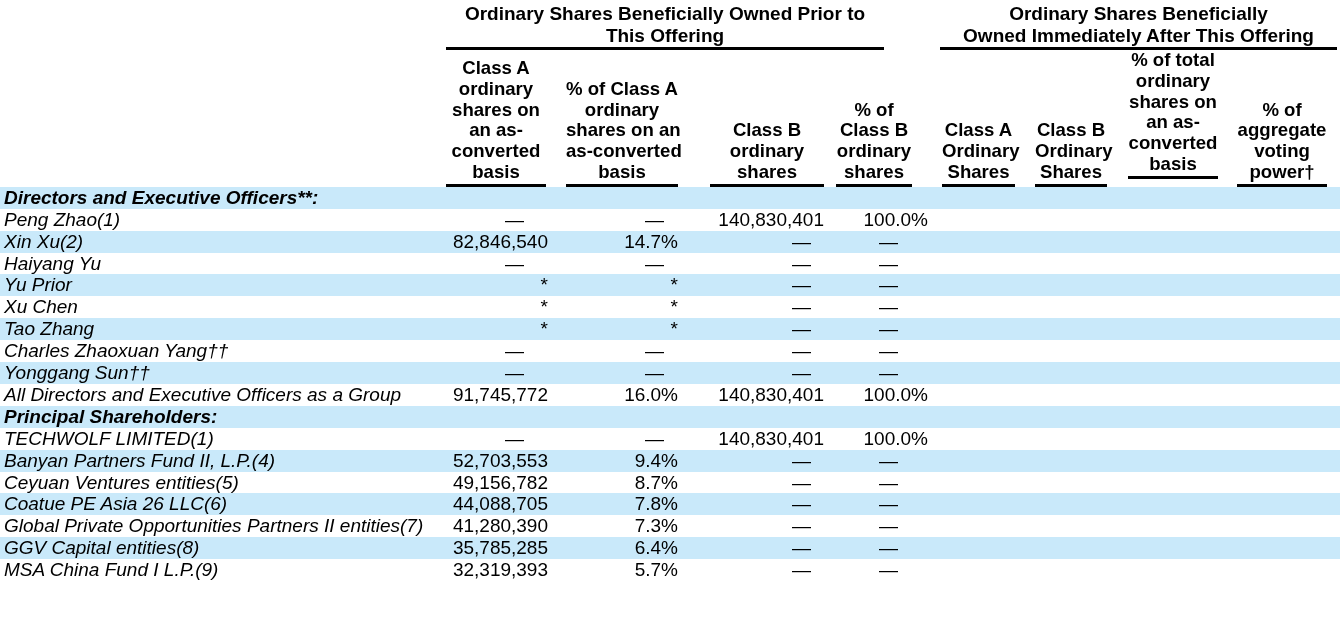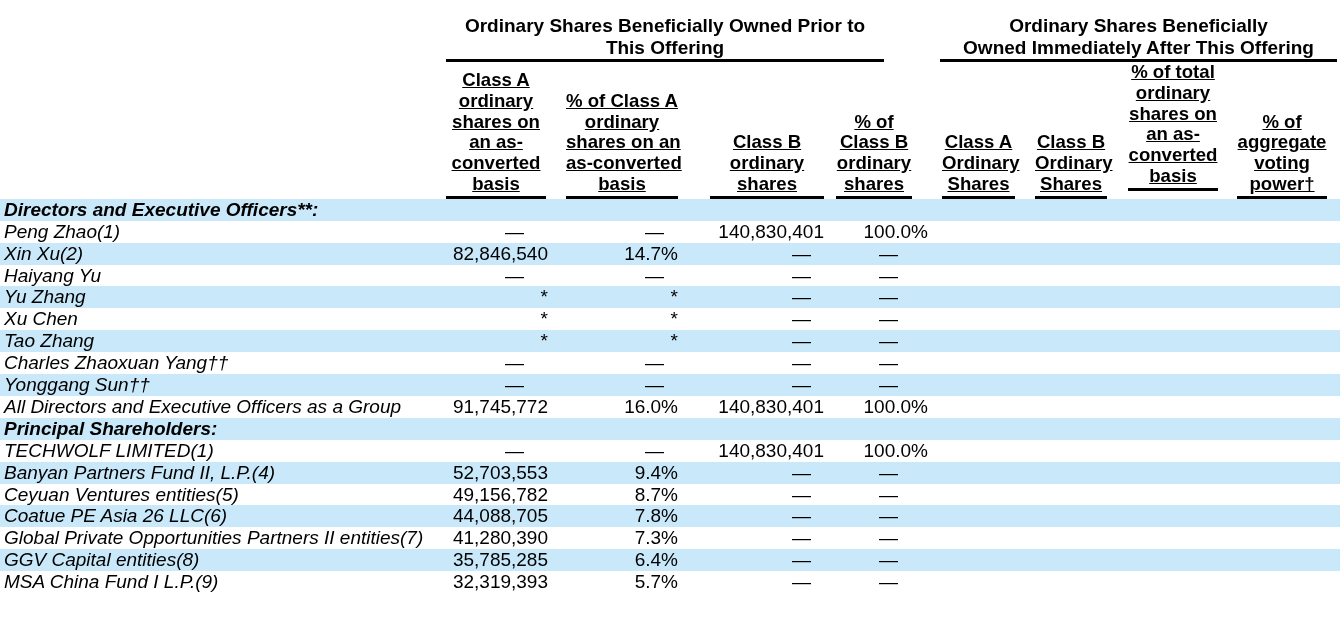--- a/index.html
+++ b/index.html
@@ -26,7 +26,7 @@
     vertical-align: bottom;
     font-weight: bold;
   }
-  tr.h-group th { height: 62px; }
+  tr.h-group th { height: 50px; }
   tr.h-cols  th { height: 132px; }
   .grp-inner {
     border-bottom: 3px solid #000000;

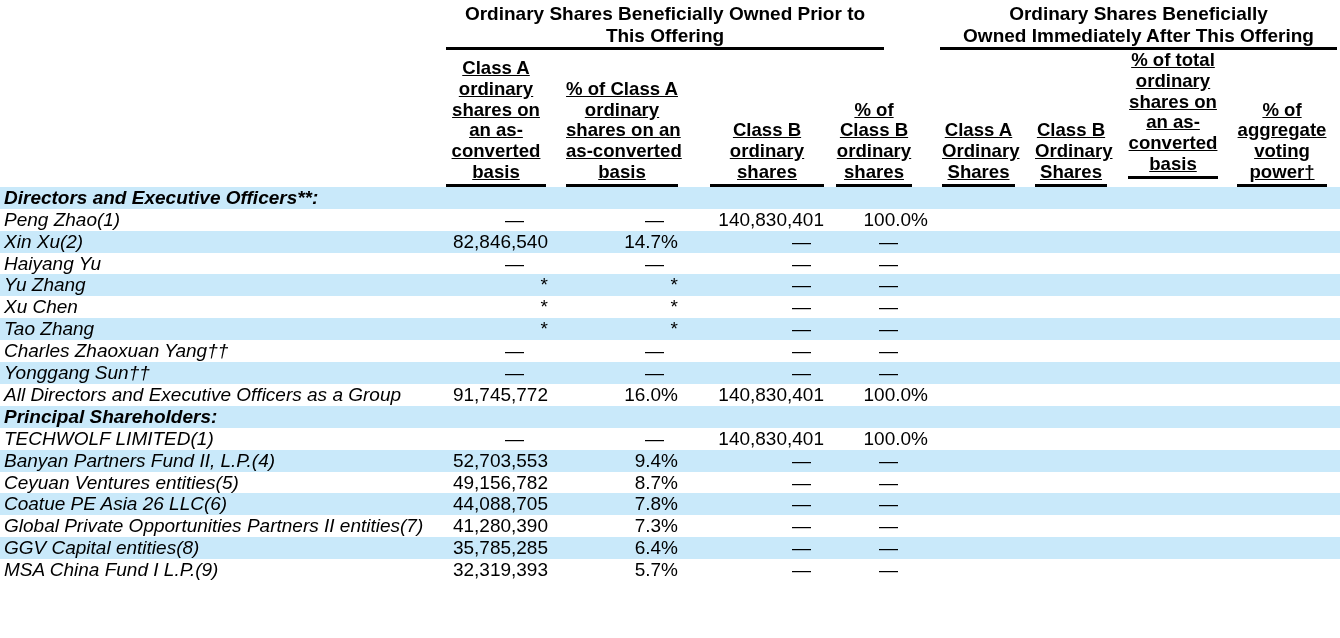--- a/index.html
+++ b/index.html
@@ -45,7 +45,6 @@
     font-size: 18.6px;
     line-height: 20.8px;
     padding-bottom: 1px;
-    text-decoration: underline;
   }
   th.c2 .col-inner { margin: 0 6px  0 9px;  }
   th.c3 .col-inner { margin: 0 2px 0 14px;  }

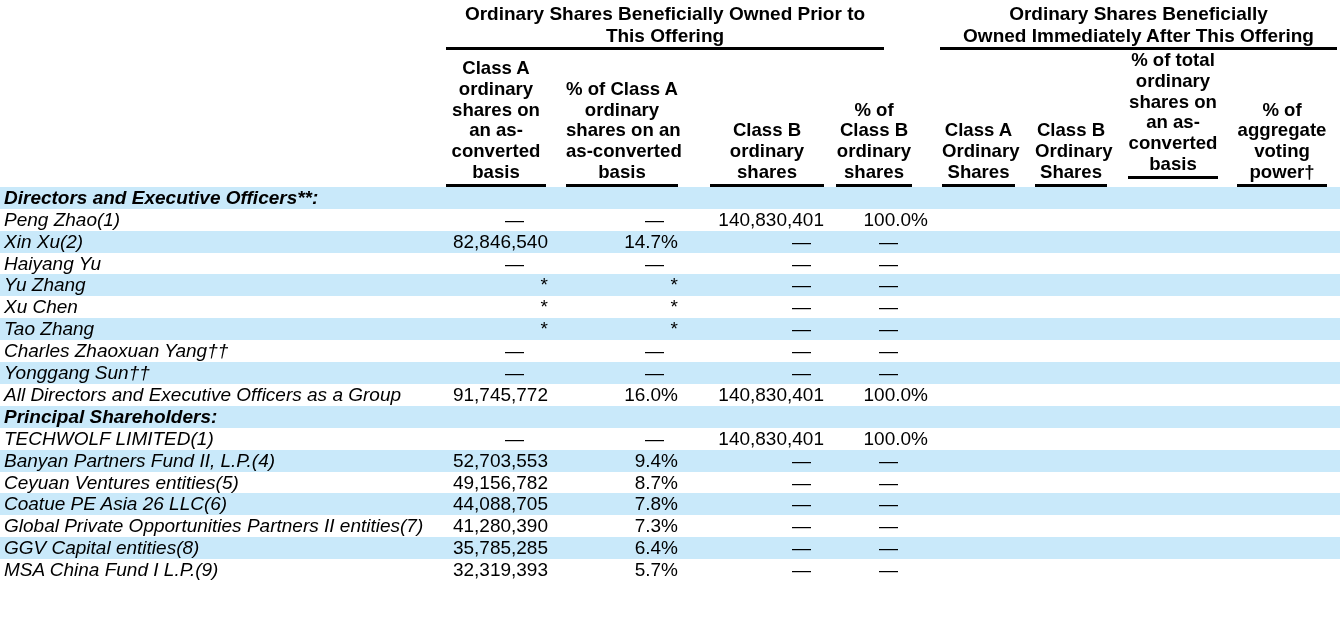--- a/index.html
+++ b/index.html
@@ -204,7 +204,7 @@
           <td class="empty"></td>
         </tr>
         <tr class="stripe">
-          <td class="name">Yu Zhang</td>
+          <td class="name">Yu Prior</td>
           <td class="val">*</td>
           <td class="val">*</td>
           <td class="val dash">—</td>

